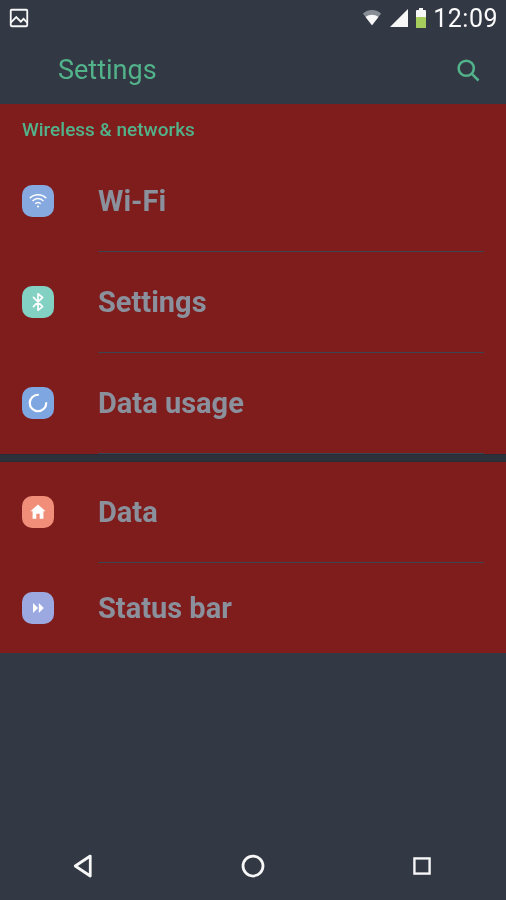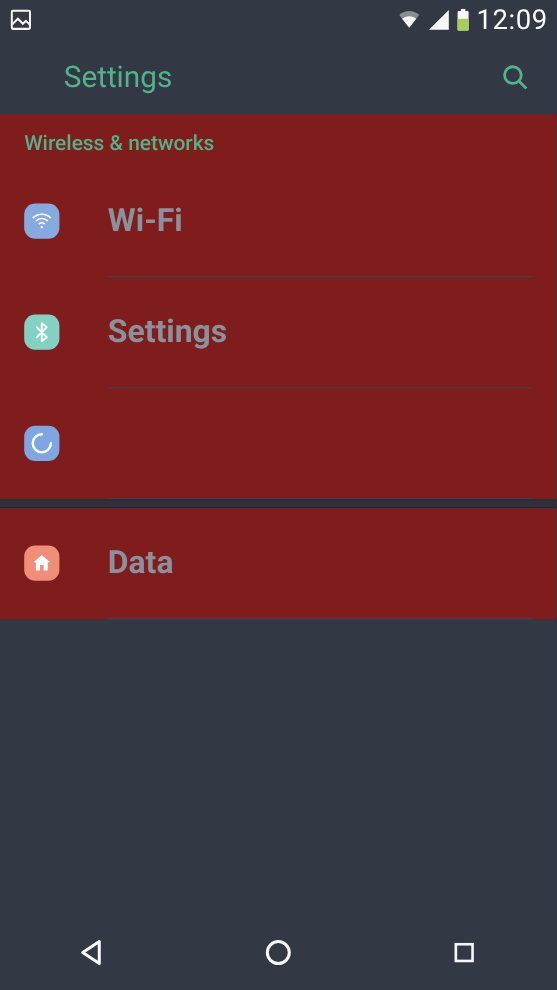--- a/index.html
+++ b/index.html
@@ -193,6 +193,7 @@
         <path d="M12 3 A9 9 0 1 0 21 12"></path>
       </svg>
     </div>
+    <div class="row-label">Data usage</div>
   </div>
   <div class="row-divider"></div>
 

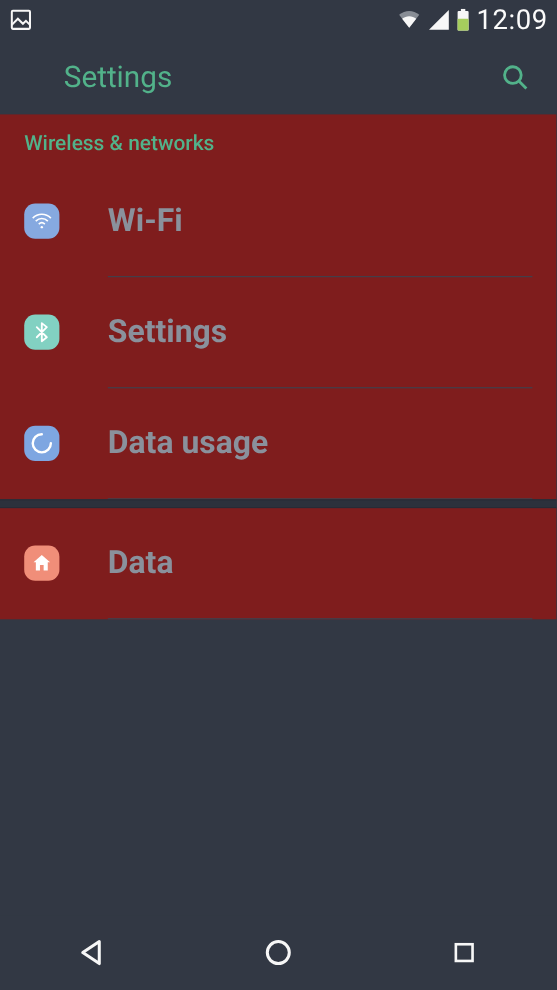--- a/index.html
+++ b/index.html
@@ -213,6 +213,15 @@
   </div>
   <div class="row-divider"></div>
 
+  <div class="row" style="height:90px">
+    <div class="row-icon ic-lav">
+      <svg width="20" height="20" viewBox="0 0 24 24" fill="#fff">
+        <polygon points="6,6 12,12 6,18"></polygon>
+        <polygon points="13,6 19,12 13,18"></polygon>
+      </svg>
+    </div>
+    <div class="row-label">Status bar</div>
+  </div>
 </div>
 
 <div class="nav-bar">

